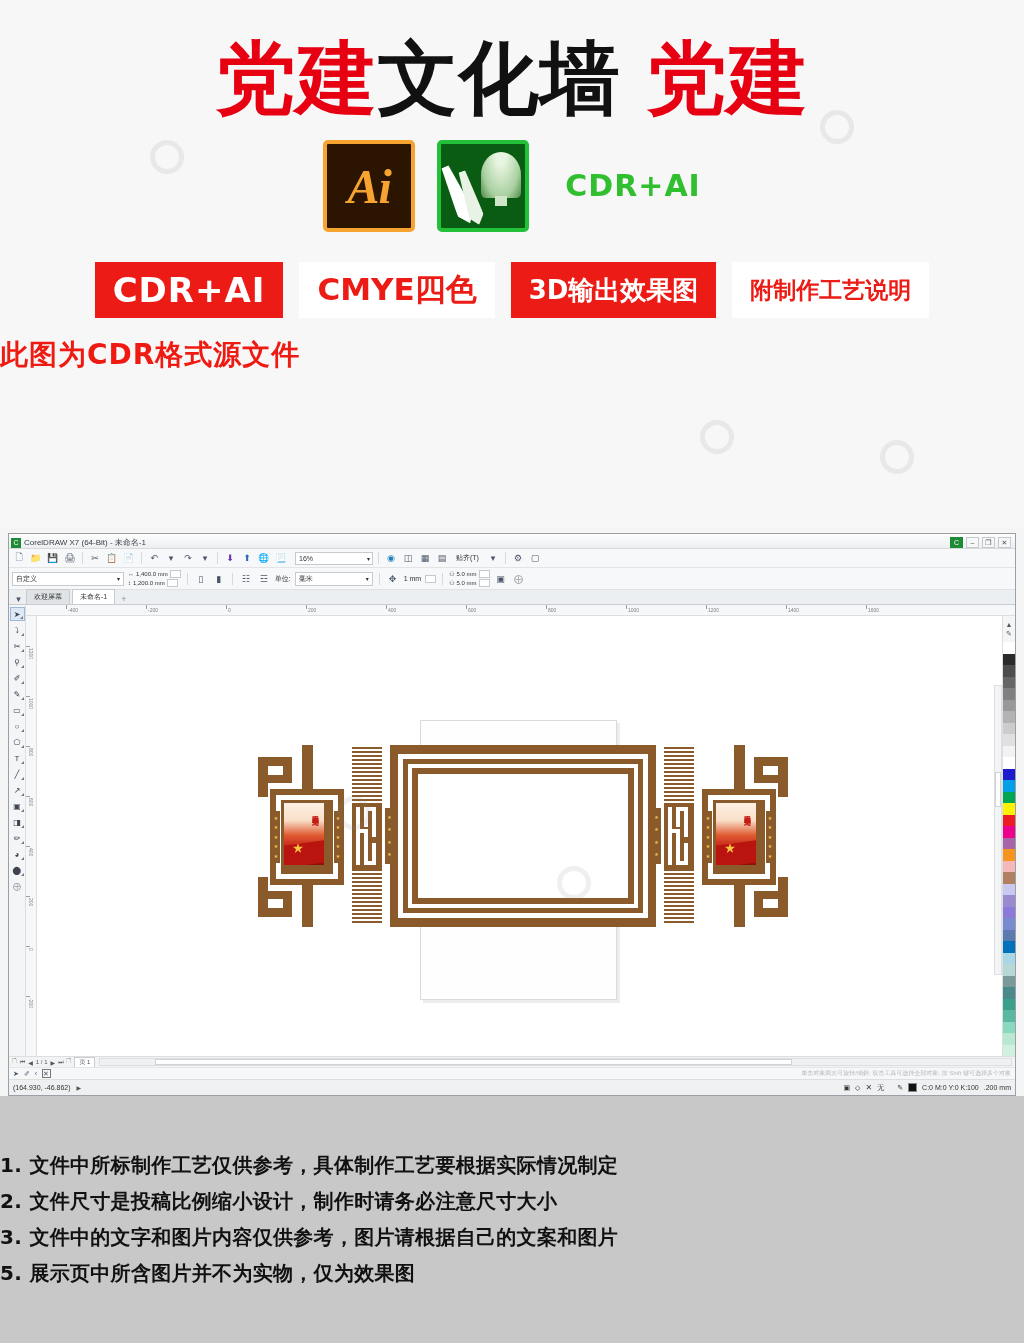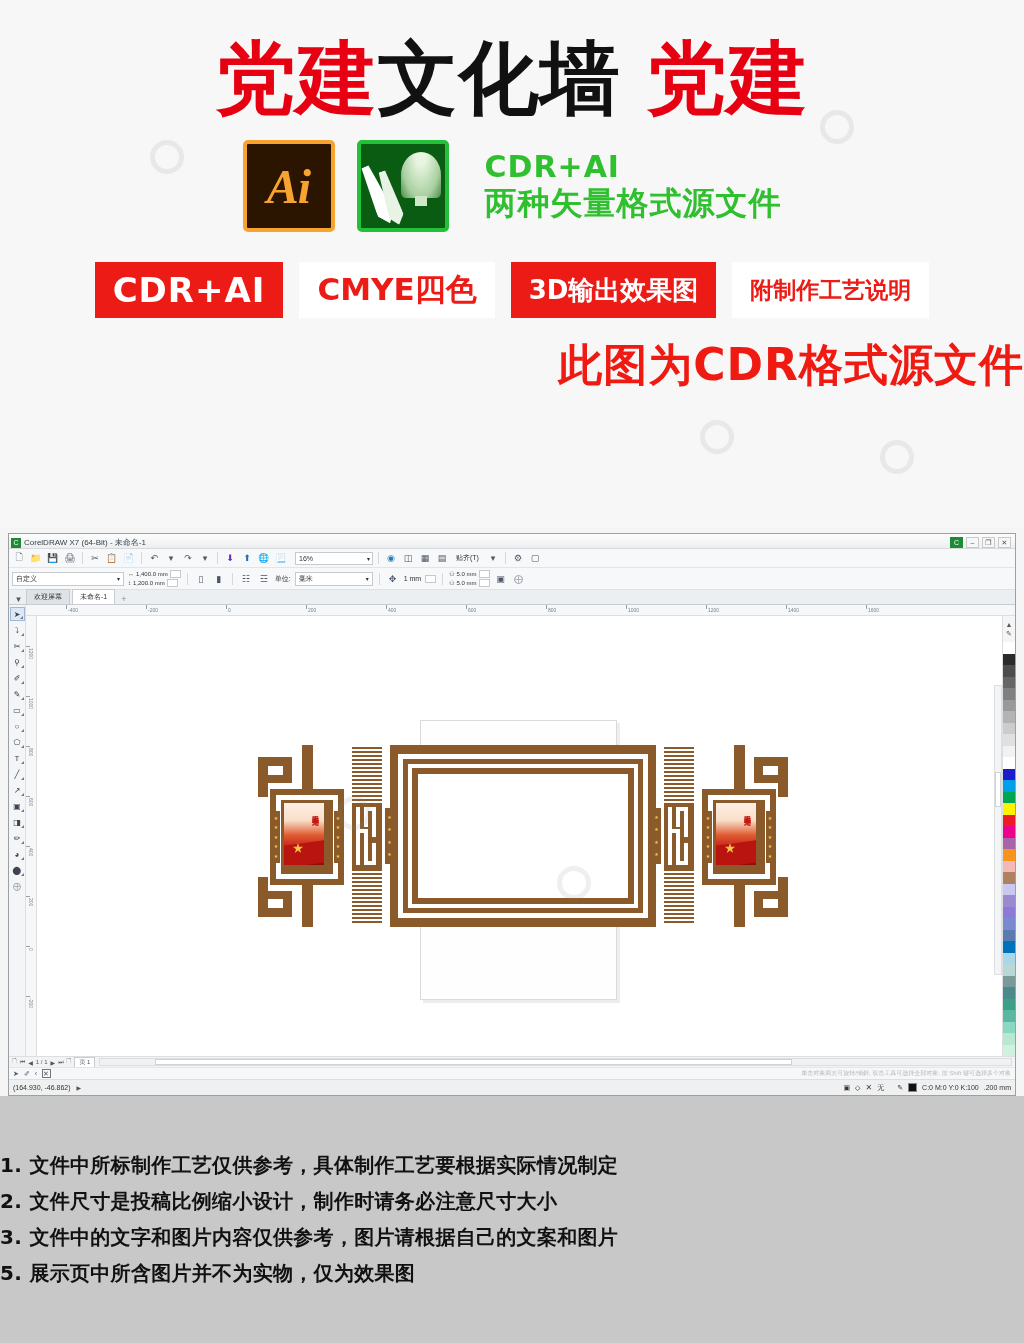--- a/index.html
+++ b/index.html
@@ -254,7 +254,6 @@
     </div>
     <div class="logo-text">
       <div class="l1">CDR+AI</div>
-      <div class="l2">两种矢量格式源文件</div>
     </div>
   </div>
 

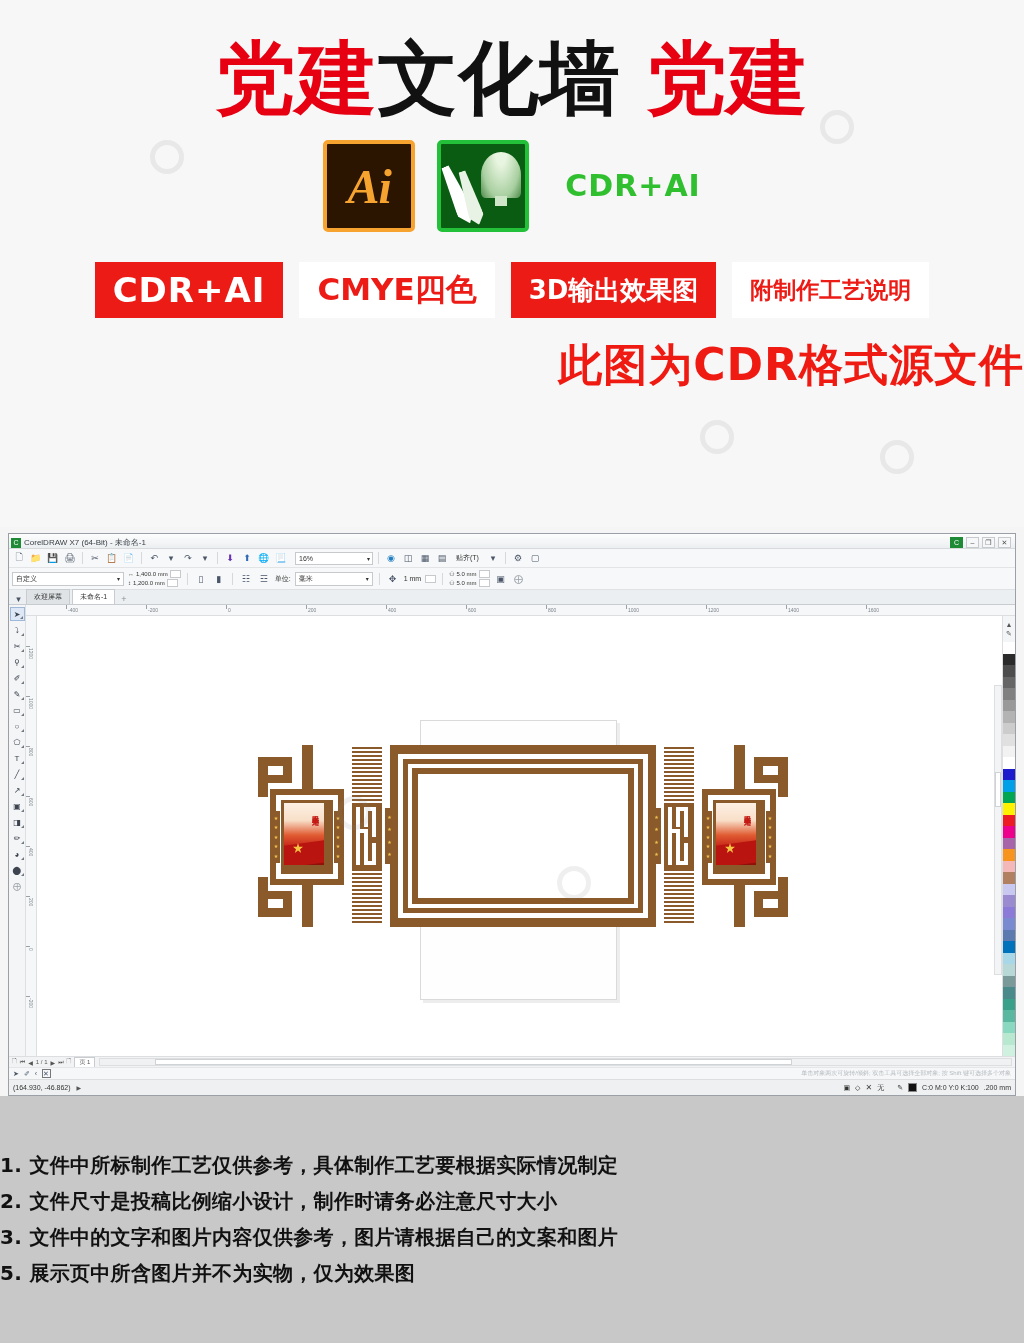--- a/index.html
+++ b/index.html
@@ -73,8 +73,8 @@
   .scope-line { text-align: center; margin-top: 22px; color: #111;
                 font-size: 27px; font-weight: bold;
                 font-family: "DejaVu Sans", sans-serif; letter-spacing: 0.5px; }
-  .cdr-note { text-align: right; margin-top: 18px; color: #ef1b13;
-              font-size: 44px; font-weight: bold;
+  .cdr-note { text-align: left; margin-top: 18px; color: #ef1b13;
+              font-size: 28px; font-weight: bold;
               font-family: "DejaVu Sans", sans-serif; letter-spacing: 1px; }
 
   

